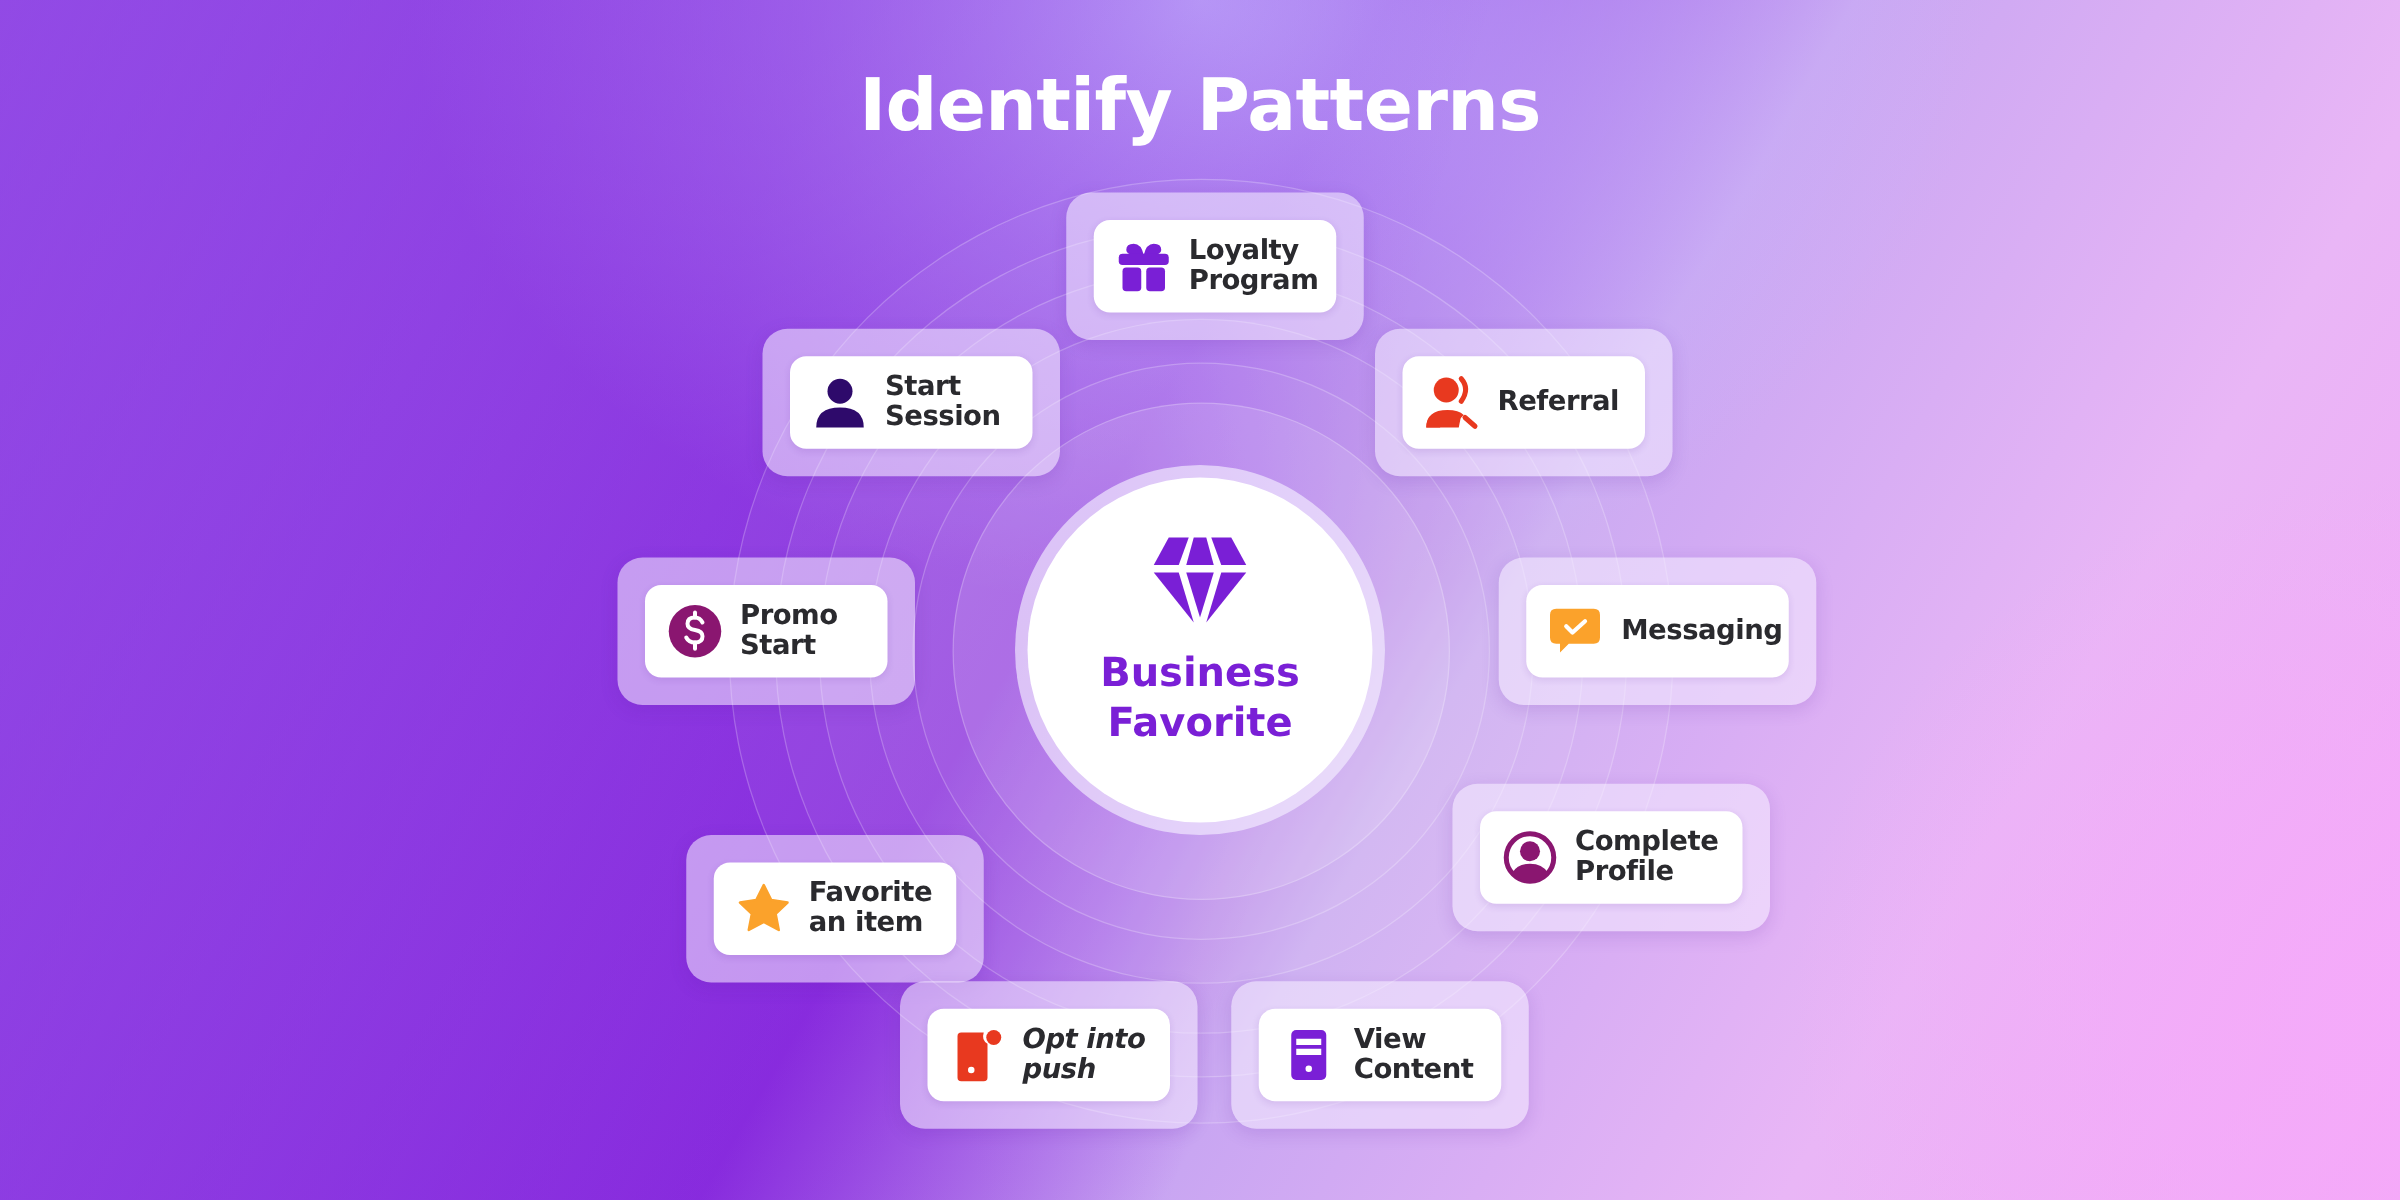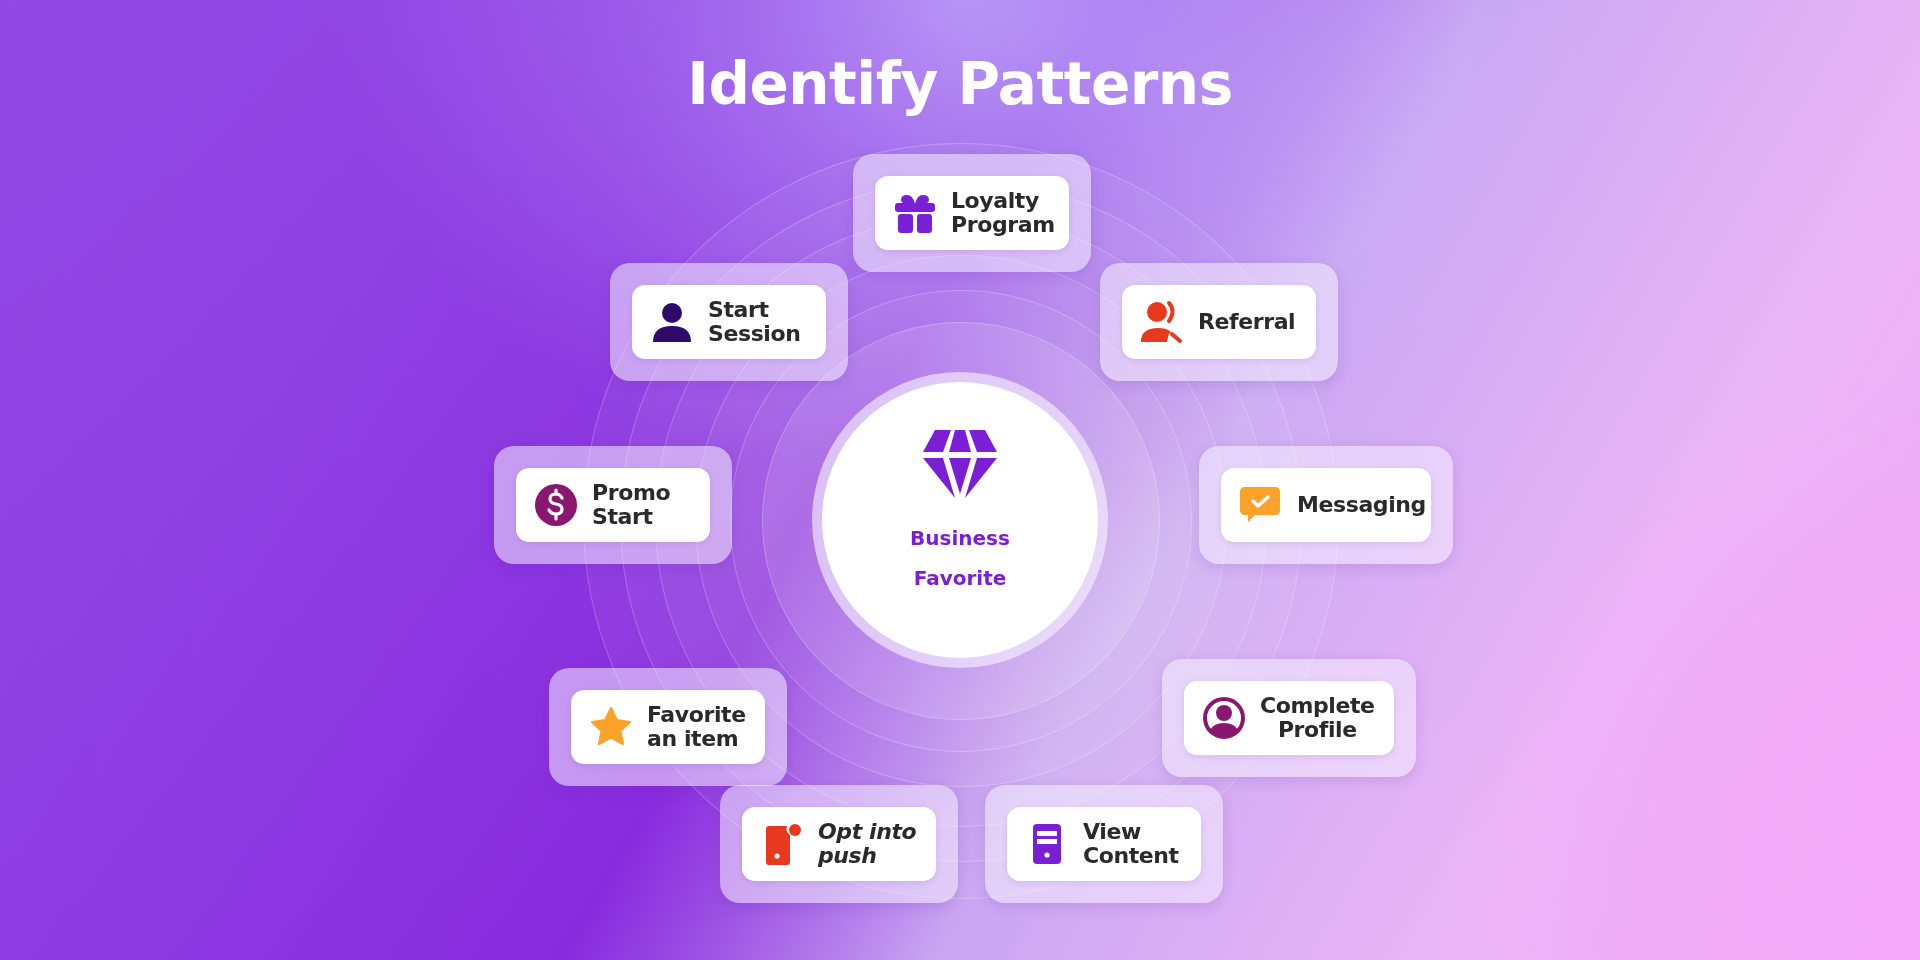--- a/index.html
+++ b/index.html
@@ -37,7 +37,7 @@
   }
   .center-icon { width:78px; height:74px; margin-top:-14px; margin-bottom:16px; }
   .center-label {
-    color:#7a1fd6; font-weight:700; font-size:20px; line-height:40px; text-align:center;
+    color:#7a1fd6; font-weight:700; font-size:32px; line-height:40px; text-align:center;
     font-family:"DejaVu Sans", sans-serif;
   }
   .node {

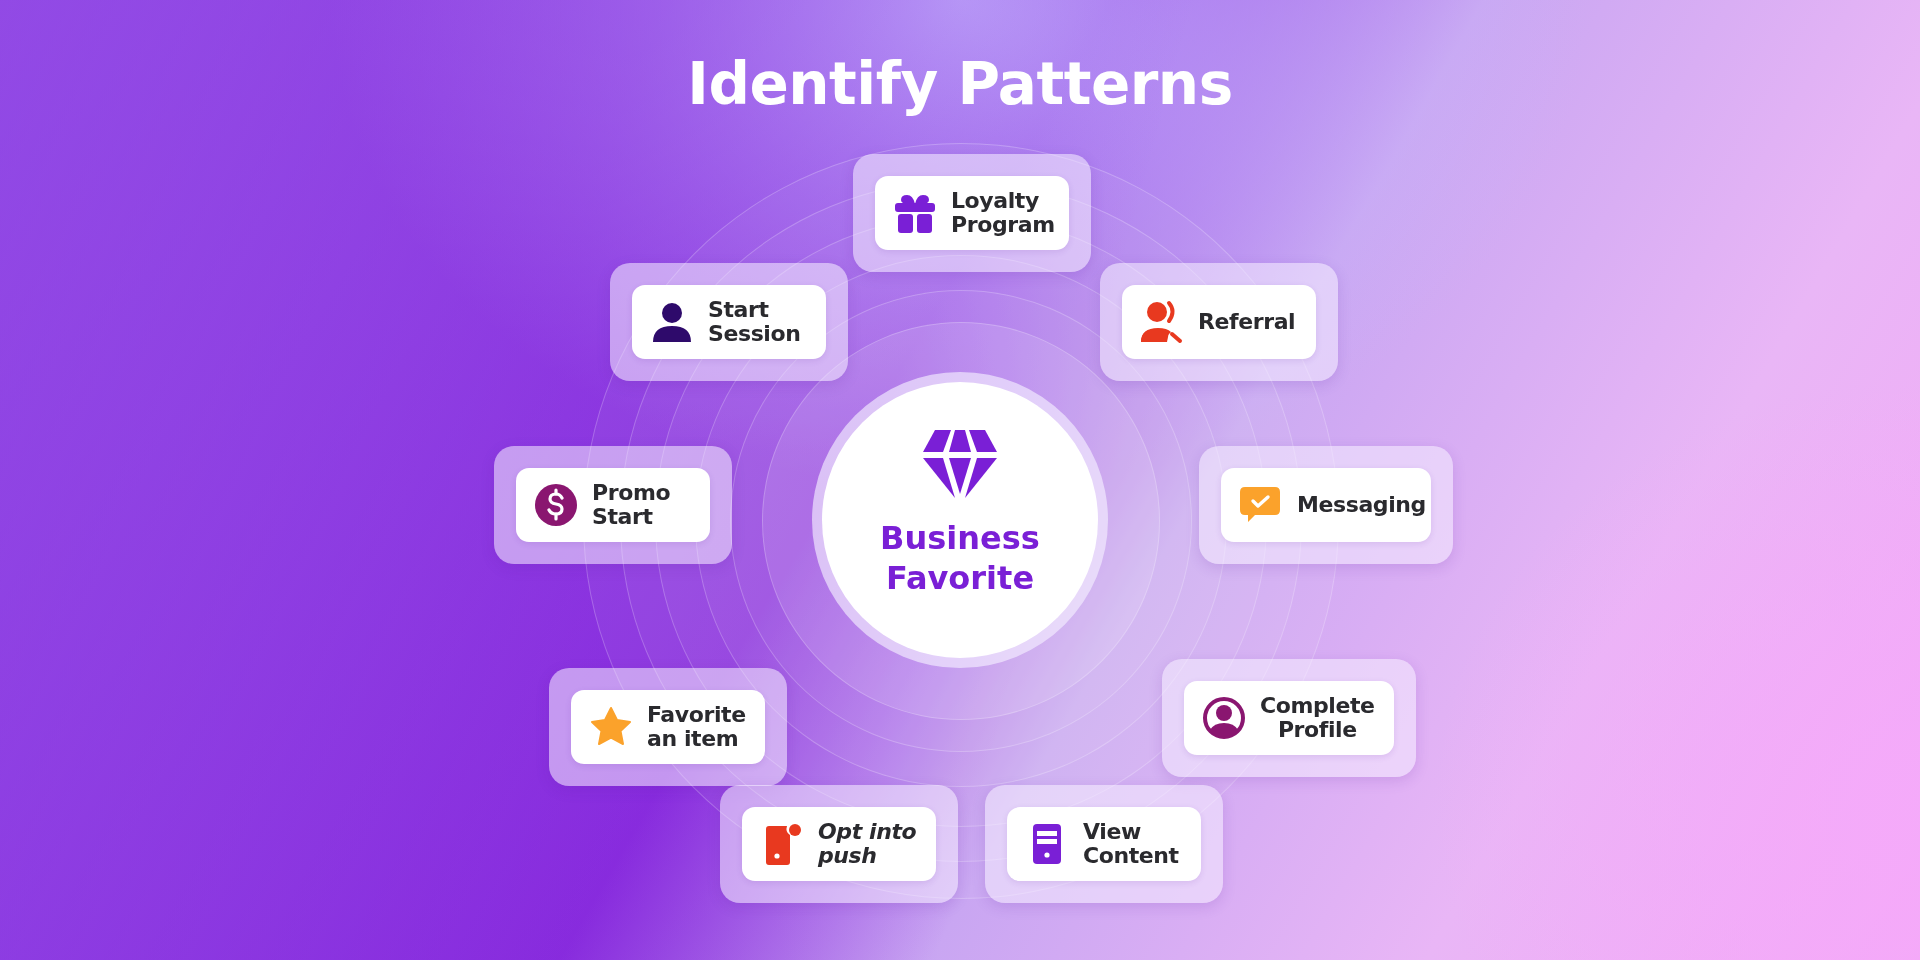--- a/index.html
+++ b/index.html
@@ -178,7 +178,7 @@
   </div>
 </div>
 
-<div class="node" style="left:1162px;top:659px;width:210px;text-align:center;">
+<div class="node" style="left:1162px;top:627px;width:210px;">
   <div class="node-card">
     <div class="node-icon">
       <svg width="44" height="44" viewBox="0 0 44 44">

